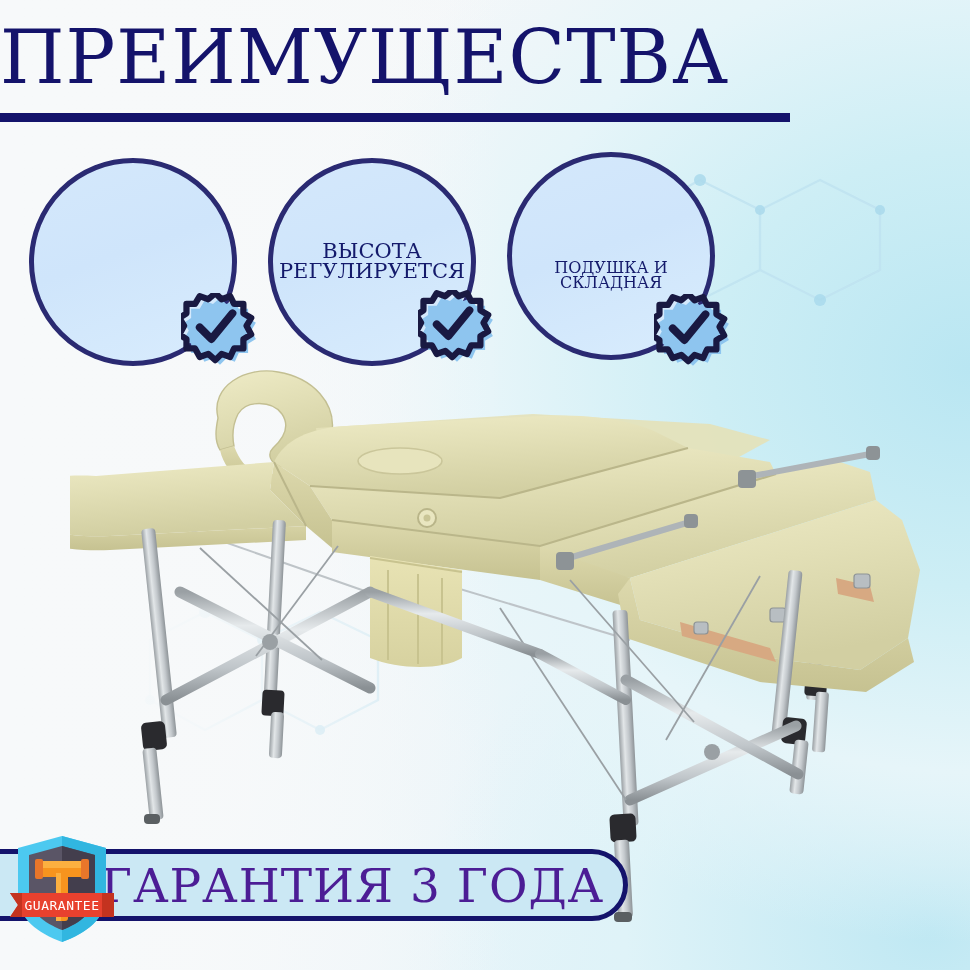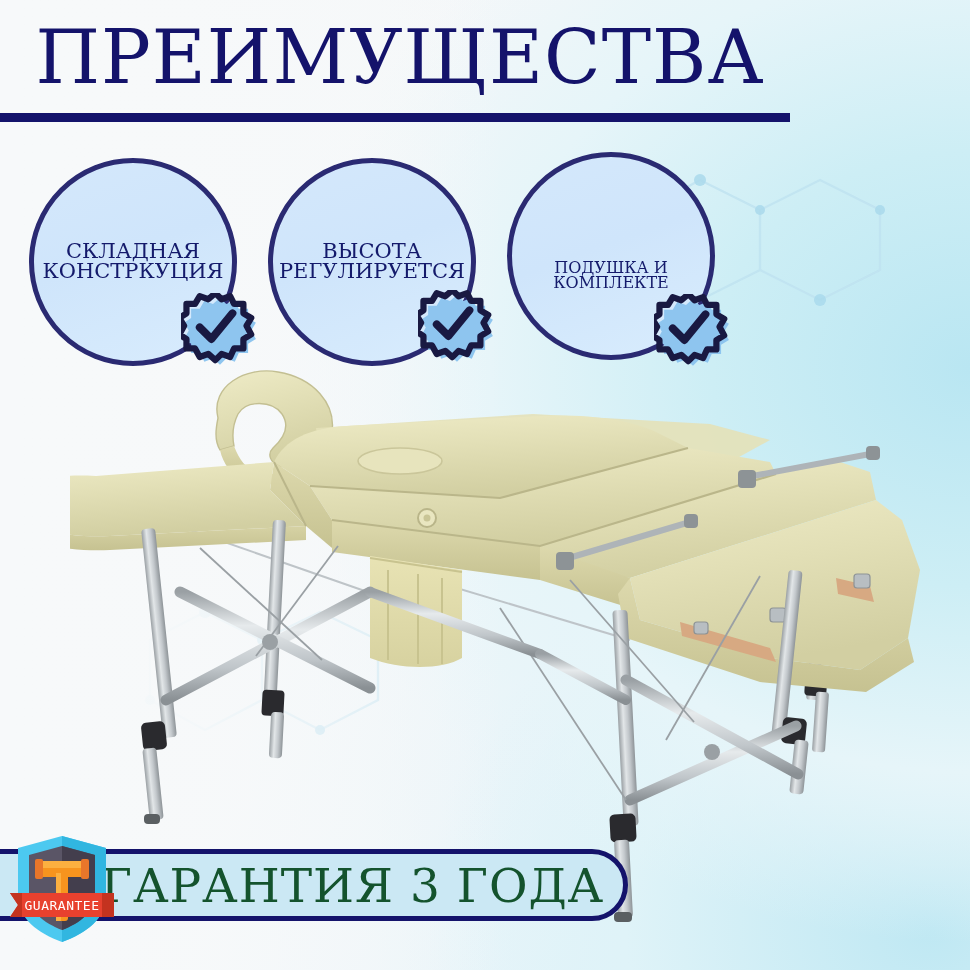--- a/index.html
+++ b/index.html
@@ -30,7 +30,7 @@
   .title {
     font-family:"DejaVu Serif", serif;
     font-size:74px; letter-spacing:1px;
-    color:#14136b; text-align:center;
+    color:#14136b; 
     line-height:1.02; white-space:nowrap;
     transform:scaleX(1.0);
   }

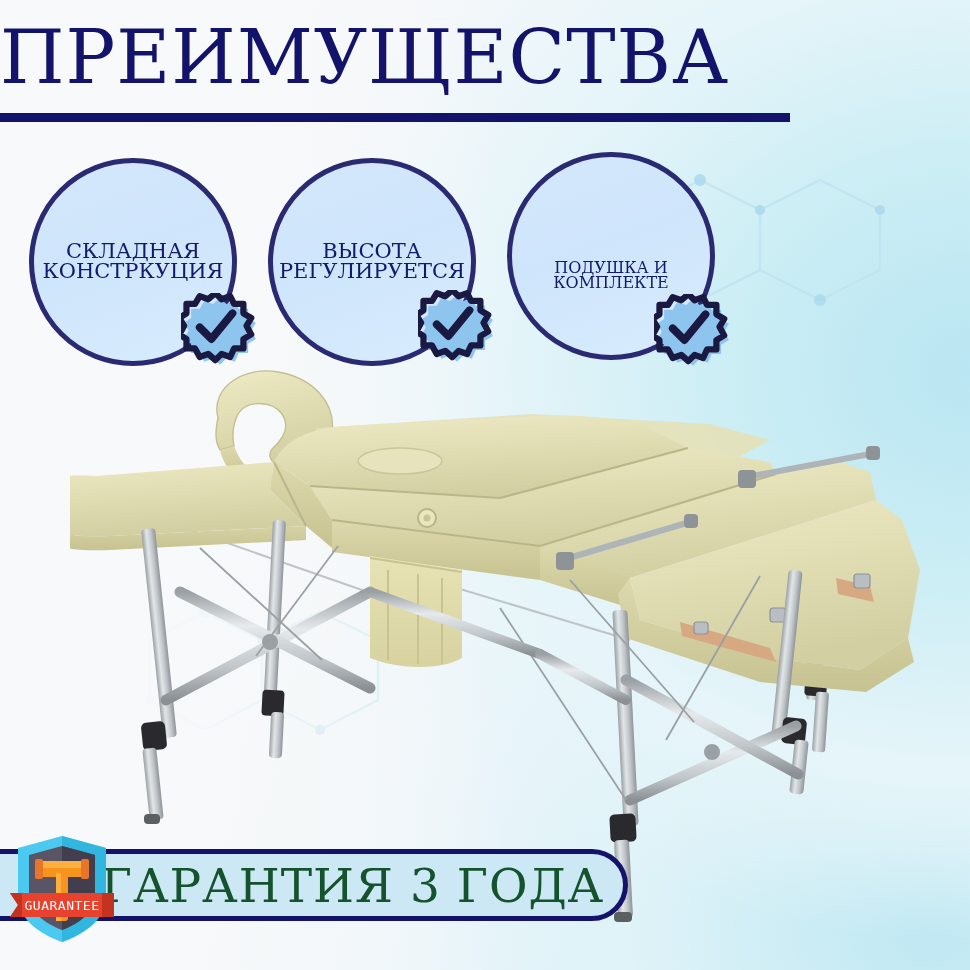--- a/index.html
+++ b/index.html
@@ -170,10 +170,6 @@
 
   <div class="feature f1">
     <div class="bubble"></div>
-    <div class="ftext">
-      <span>СКЛАДНАЯ</span>
-      <span>КОНСТРКУЦИЯ</span>
-    </div>
     <svg class="badge" viewBox="0 0 100 105">
       <g transform="translate(6,6)">
         <path d="M44 0 L52 8 L63 4 L68 14 L80 14 L80 26 L90 32 L84 42 L90 53 L80 59 L80 71 L68 71 L63 82 L52 78 L44 86 L35 78 L24 82 L18 71 L7 71 L7 59 L-2 53 L4 42 L-2 32 L7 26 L7 14 L18 14 L24 4 L35 8 Z" fill="#8ec5ef"></path>

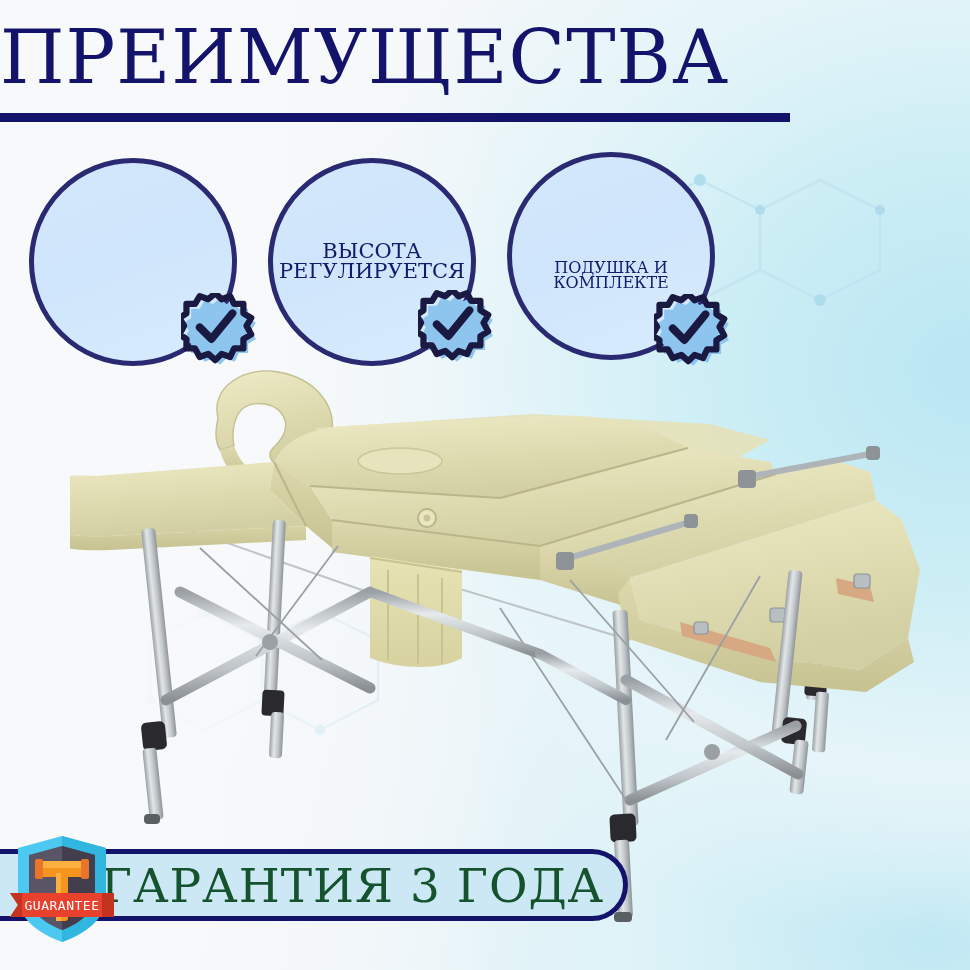--- a/index.html
+++ b/index.html
@@ -200,7 +200,7 @@
     <div class="bubble"></div>
     <div class="ftext">
       <span>ПОДУШКА И</span>
-      <span>КОМПЛЕКТЕ</span>
+      <span>СКЛАДНАЯ</span>
     </div>
     <svg class="badge" viewBox="0 0 100 105">
       <g transform="translate(6,6)">

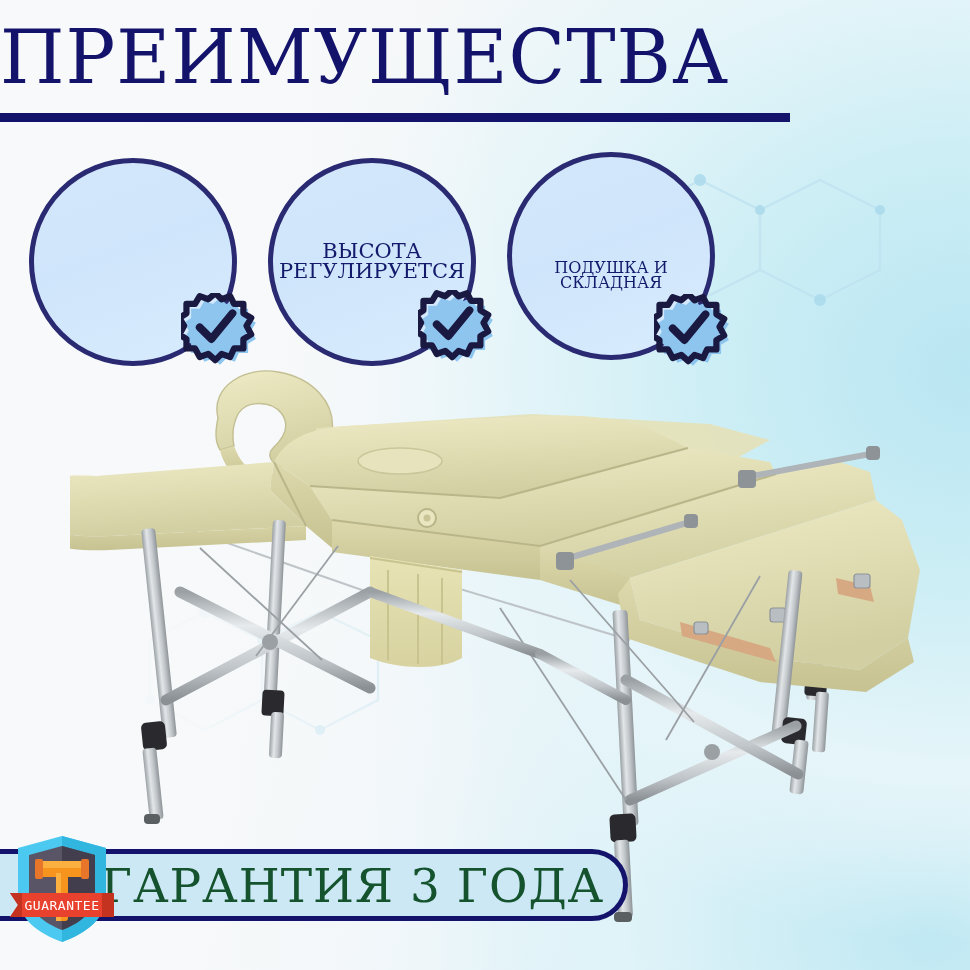--- a/index.html
+++ b/index.html
@@ -95,7 +95,7 @@
     width:545px; height:68px;
     display:flex; align-items:center; justify-content:center;
     font-family:"DejaVu Serif", serif;
-    font-size:47px; color:#14532d;
+    font-size:47px; color:#4c1d95;
     letter-spacing:1px; white-space:nowrap;
   }
   .guarantee-badge {

